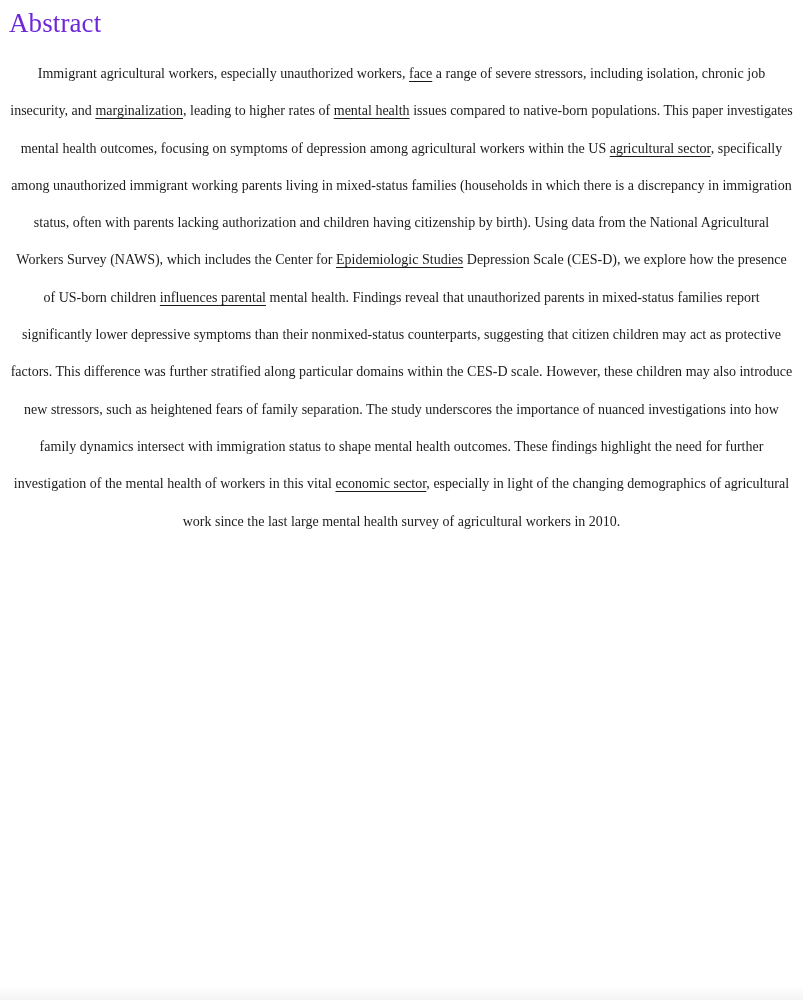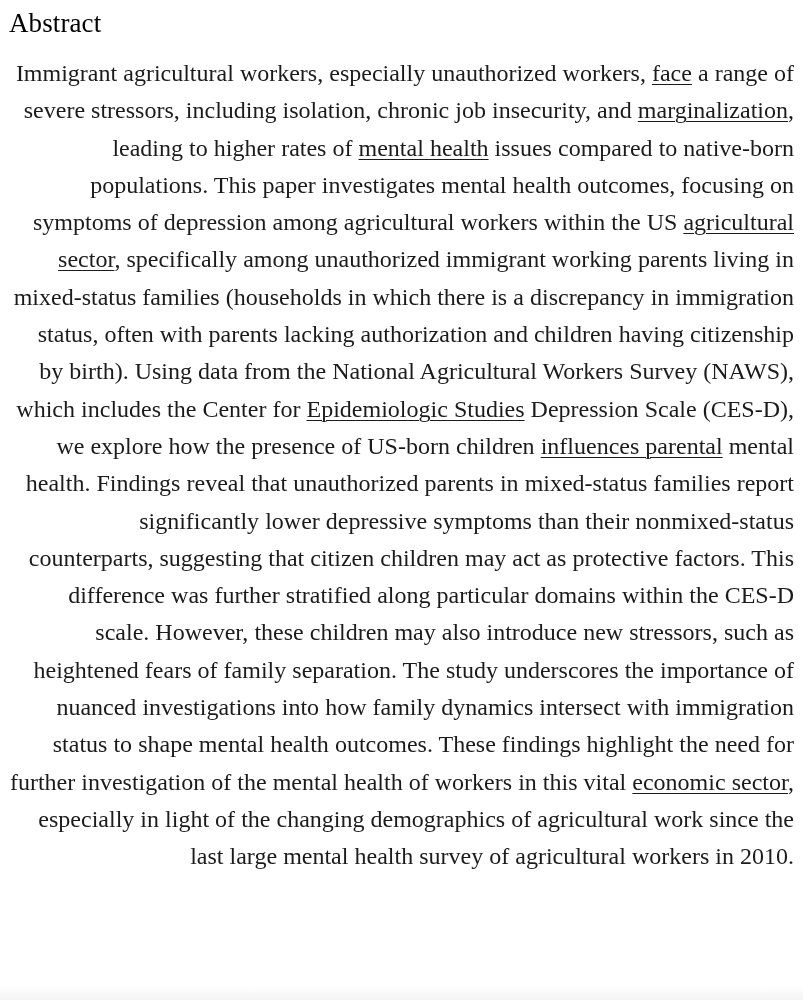--- a/index.html
+++ b/index.html
@@ -32,7 +32,7 @@
     font-size: 27px;
     font-weight: 400;
     line-height: 1.0;
-    color: #000000;
+    color: #6d28d9;
     margin: 0;
     padding-top: 10px;
     letter-spacing: 0.1px;

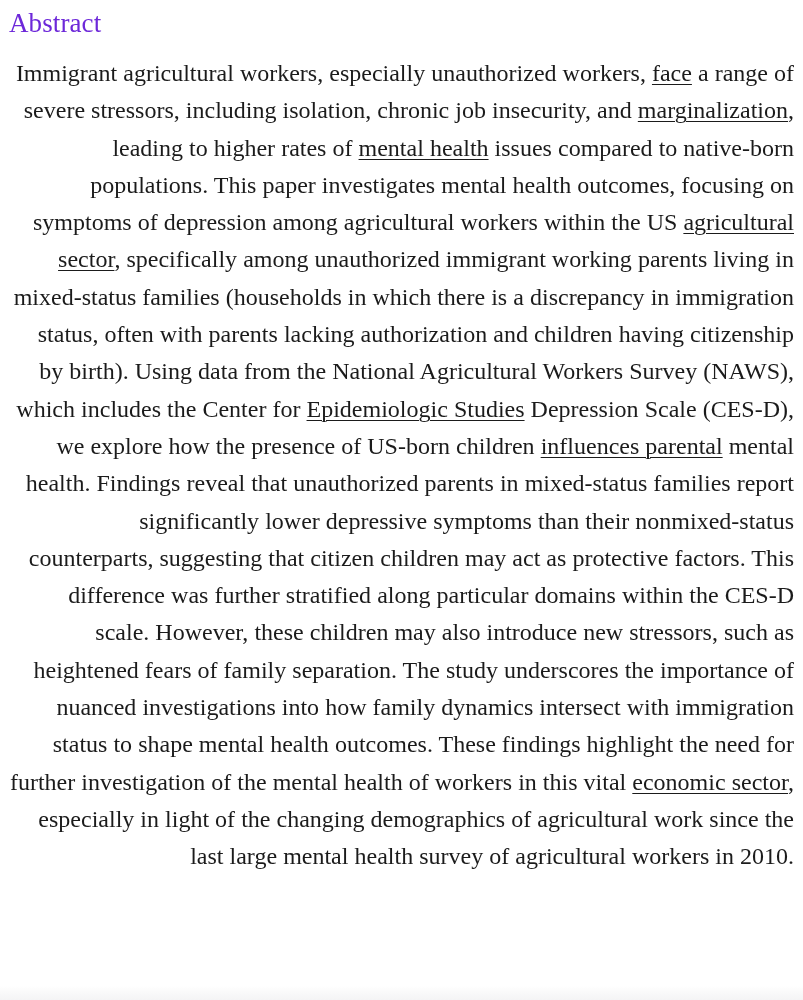--- a/index.html
+++ b/index.html
@@ -40,12 +40,12 @@
 
   #abstract-body {
     font-family: "Liberation Serif", "DejaVu Serif", serif;
-    font-size: 24px;
+    font-size: 14px;
     line-height: 37.3px;
     color: #1b1b1b;
     margin: 0;
     padding-top: 18px;
-    text-align: right;
+    text-align: center;
     word-spacing: 0.05px;
     hyphens: none;
   }

